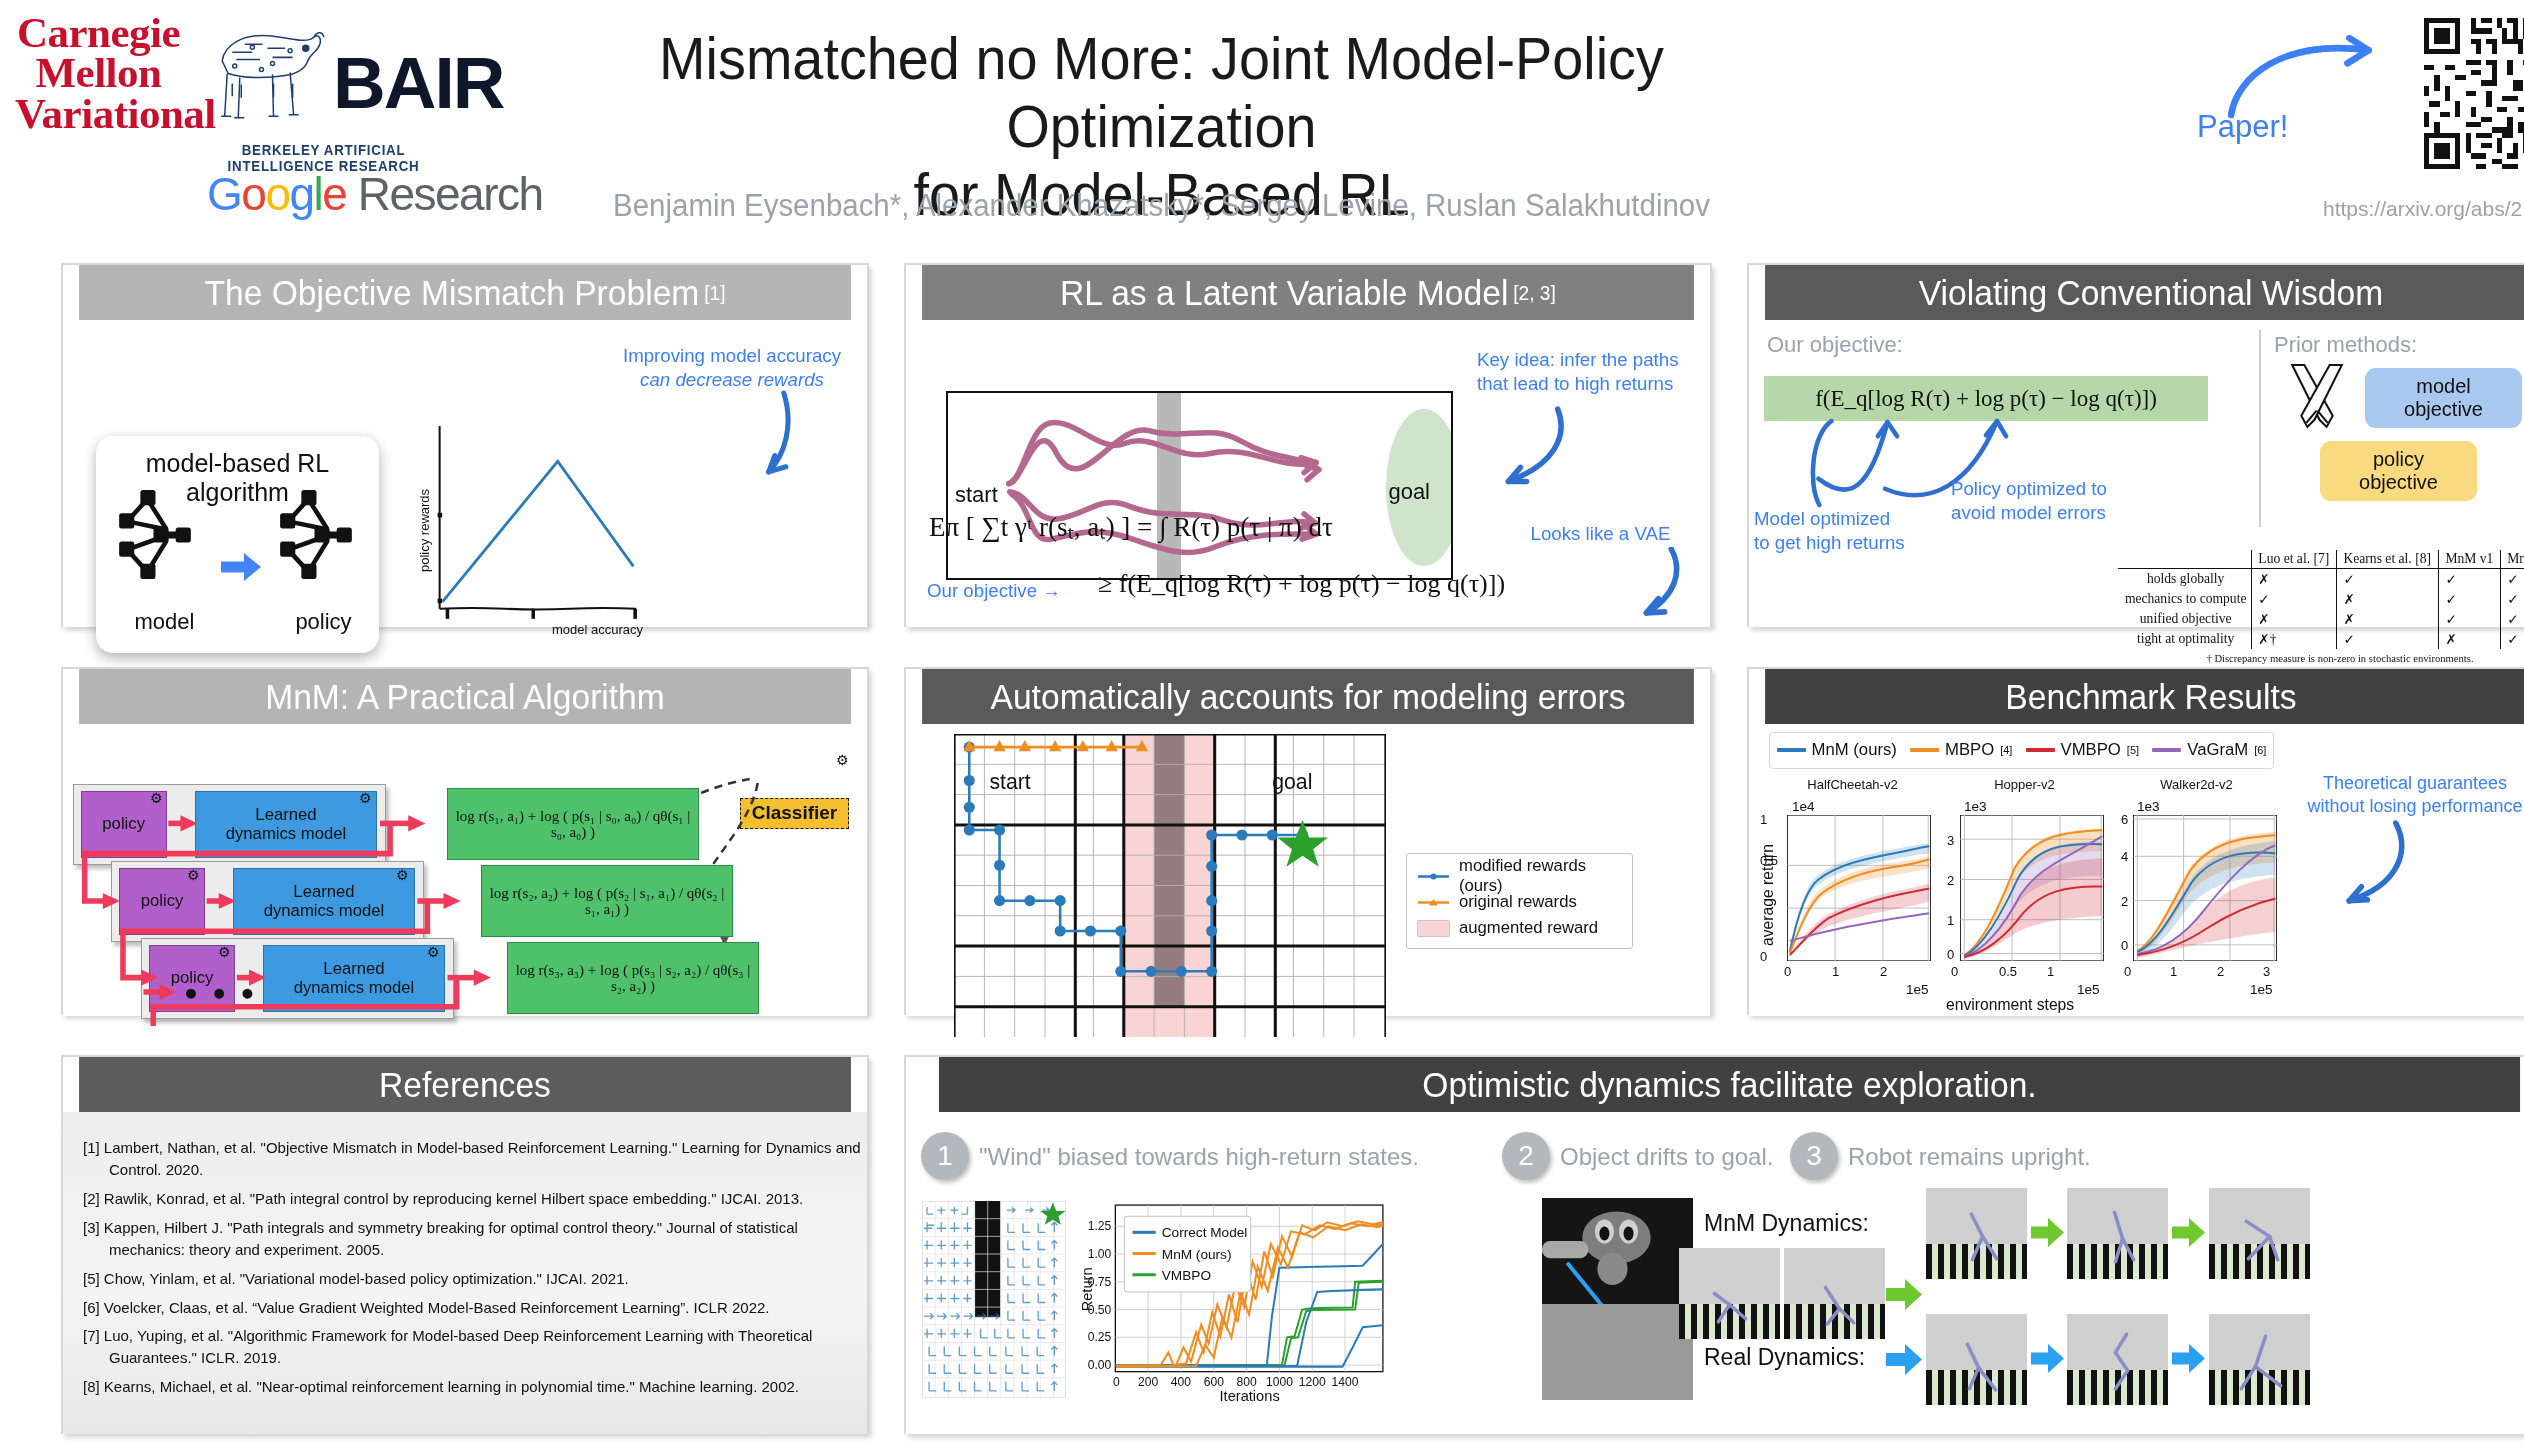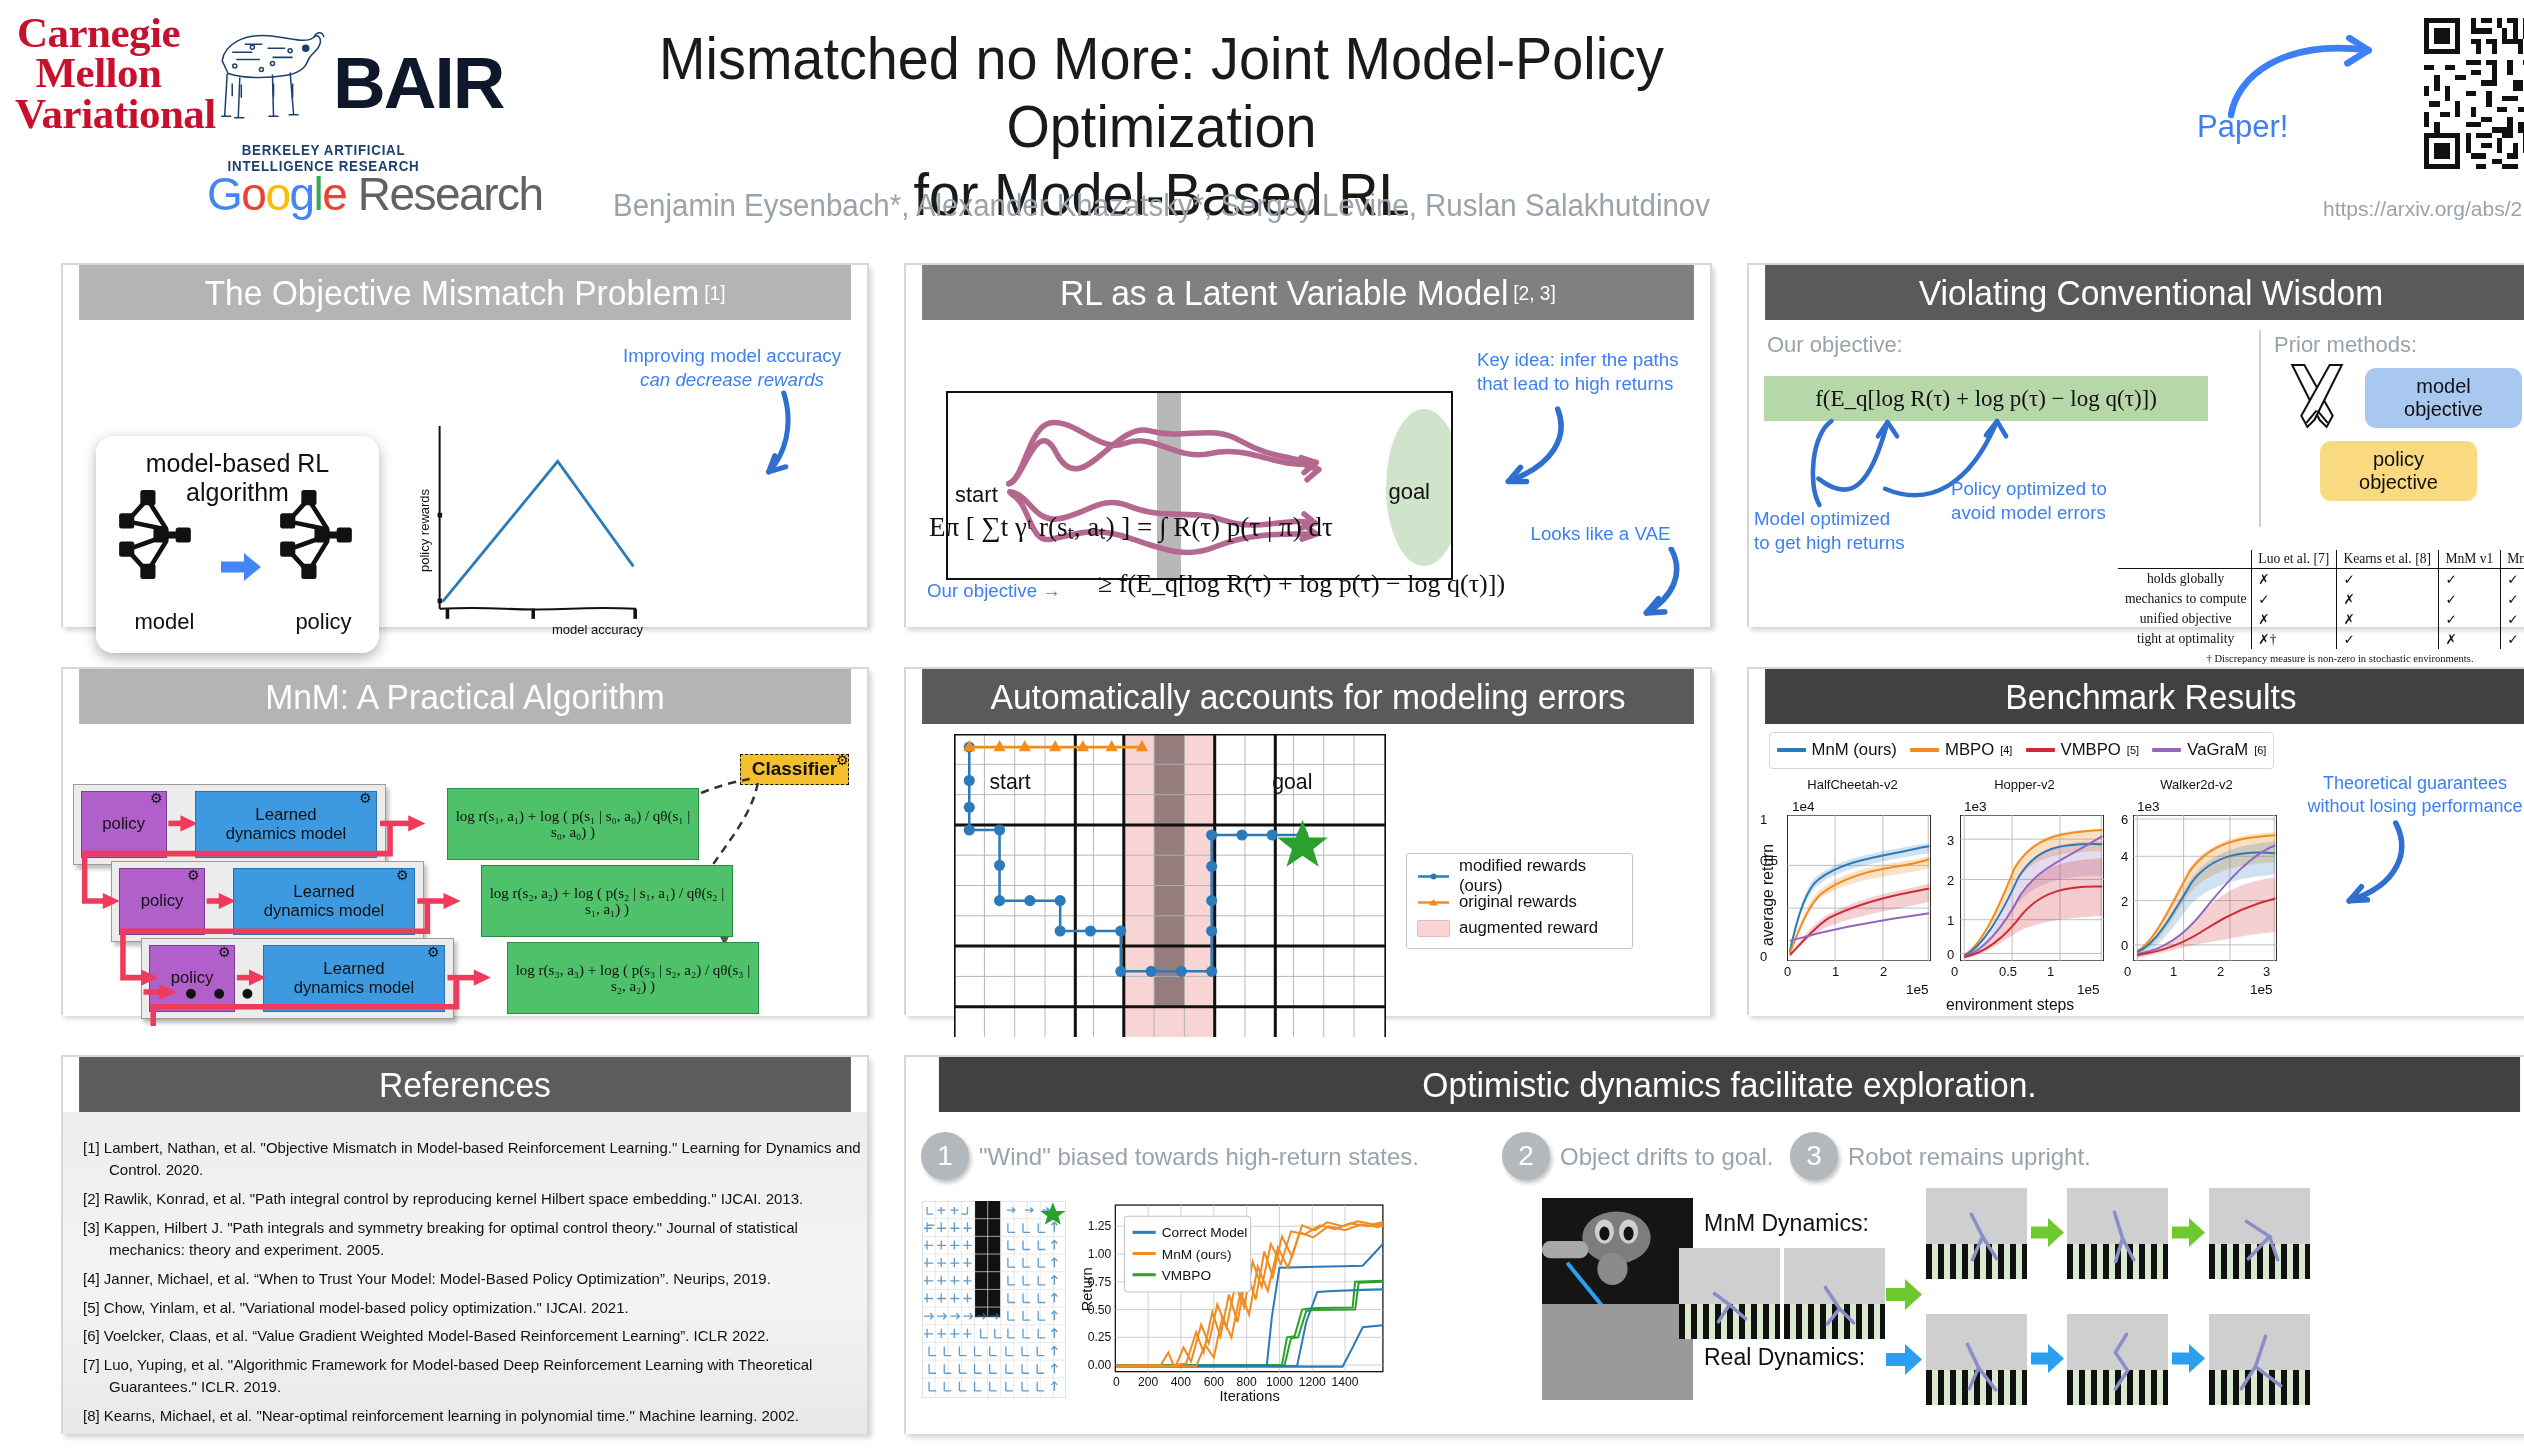--- a/index.html
+++ b/index.html
@@ -112,7 +112,7 @@
   .blk-policy { background: #b05fcb; border: 1px solid #7a3f8f; }
   .blk-dyn { background: #3d9ae0; border: 1px solid #2b72a8; }
   .blk-green { background: #4ec16a; border: 1px solid #2d8a45; font-family:Liberation Serif, serif; }
-  .blk-classifier { background: #f3bf2e; border: 1.5px dashed #111; font-weight:700; font-size:19px; }
+  .blk-classifier { background: #f3bf2e; border: 1.5px dashed #111; font-weight:700; font-size:19px;margin-top:44px; }
   .gearmark { position:absolute; font-size: 14px; color: #111; }
 
   

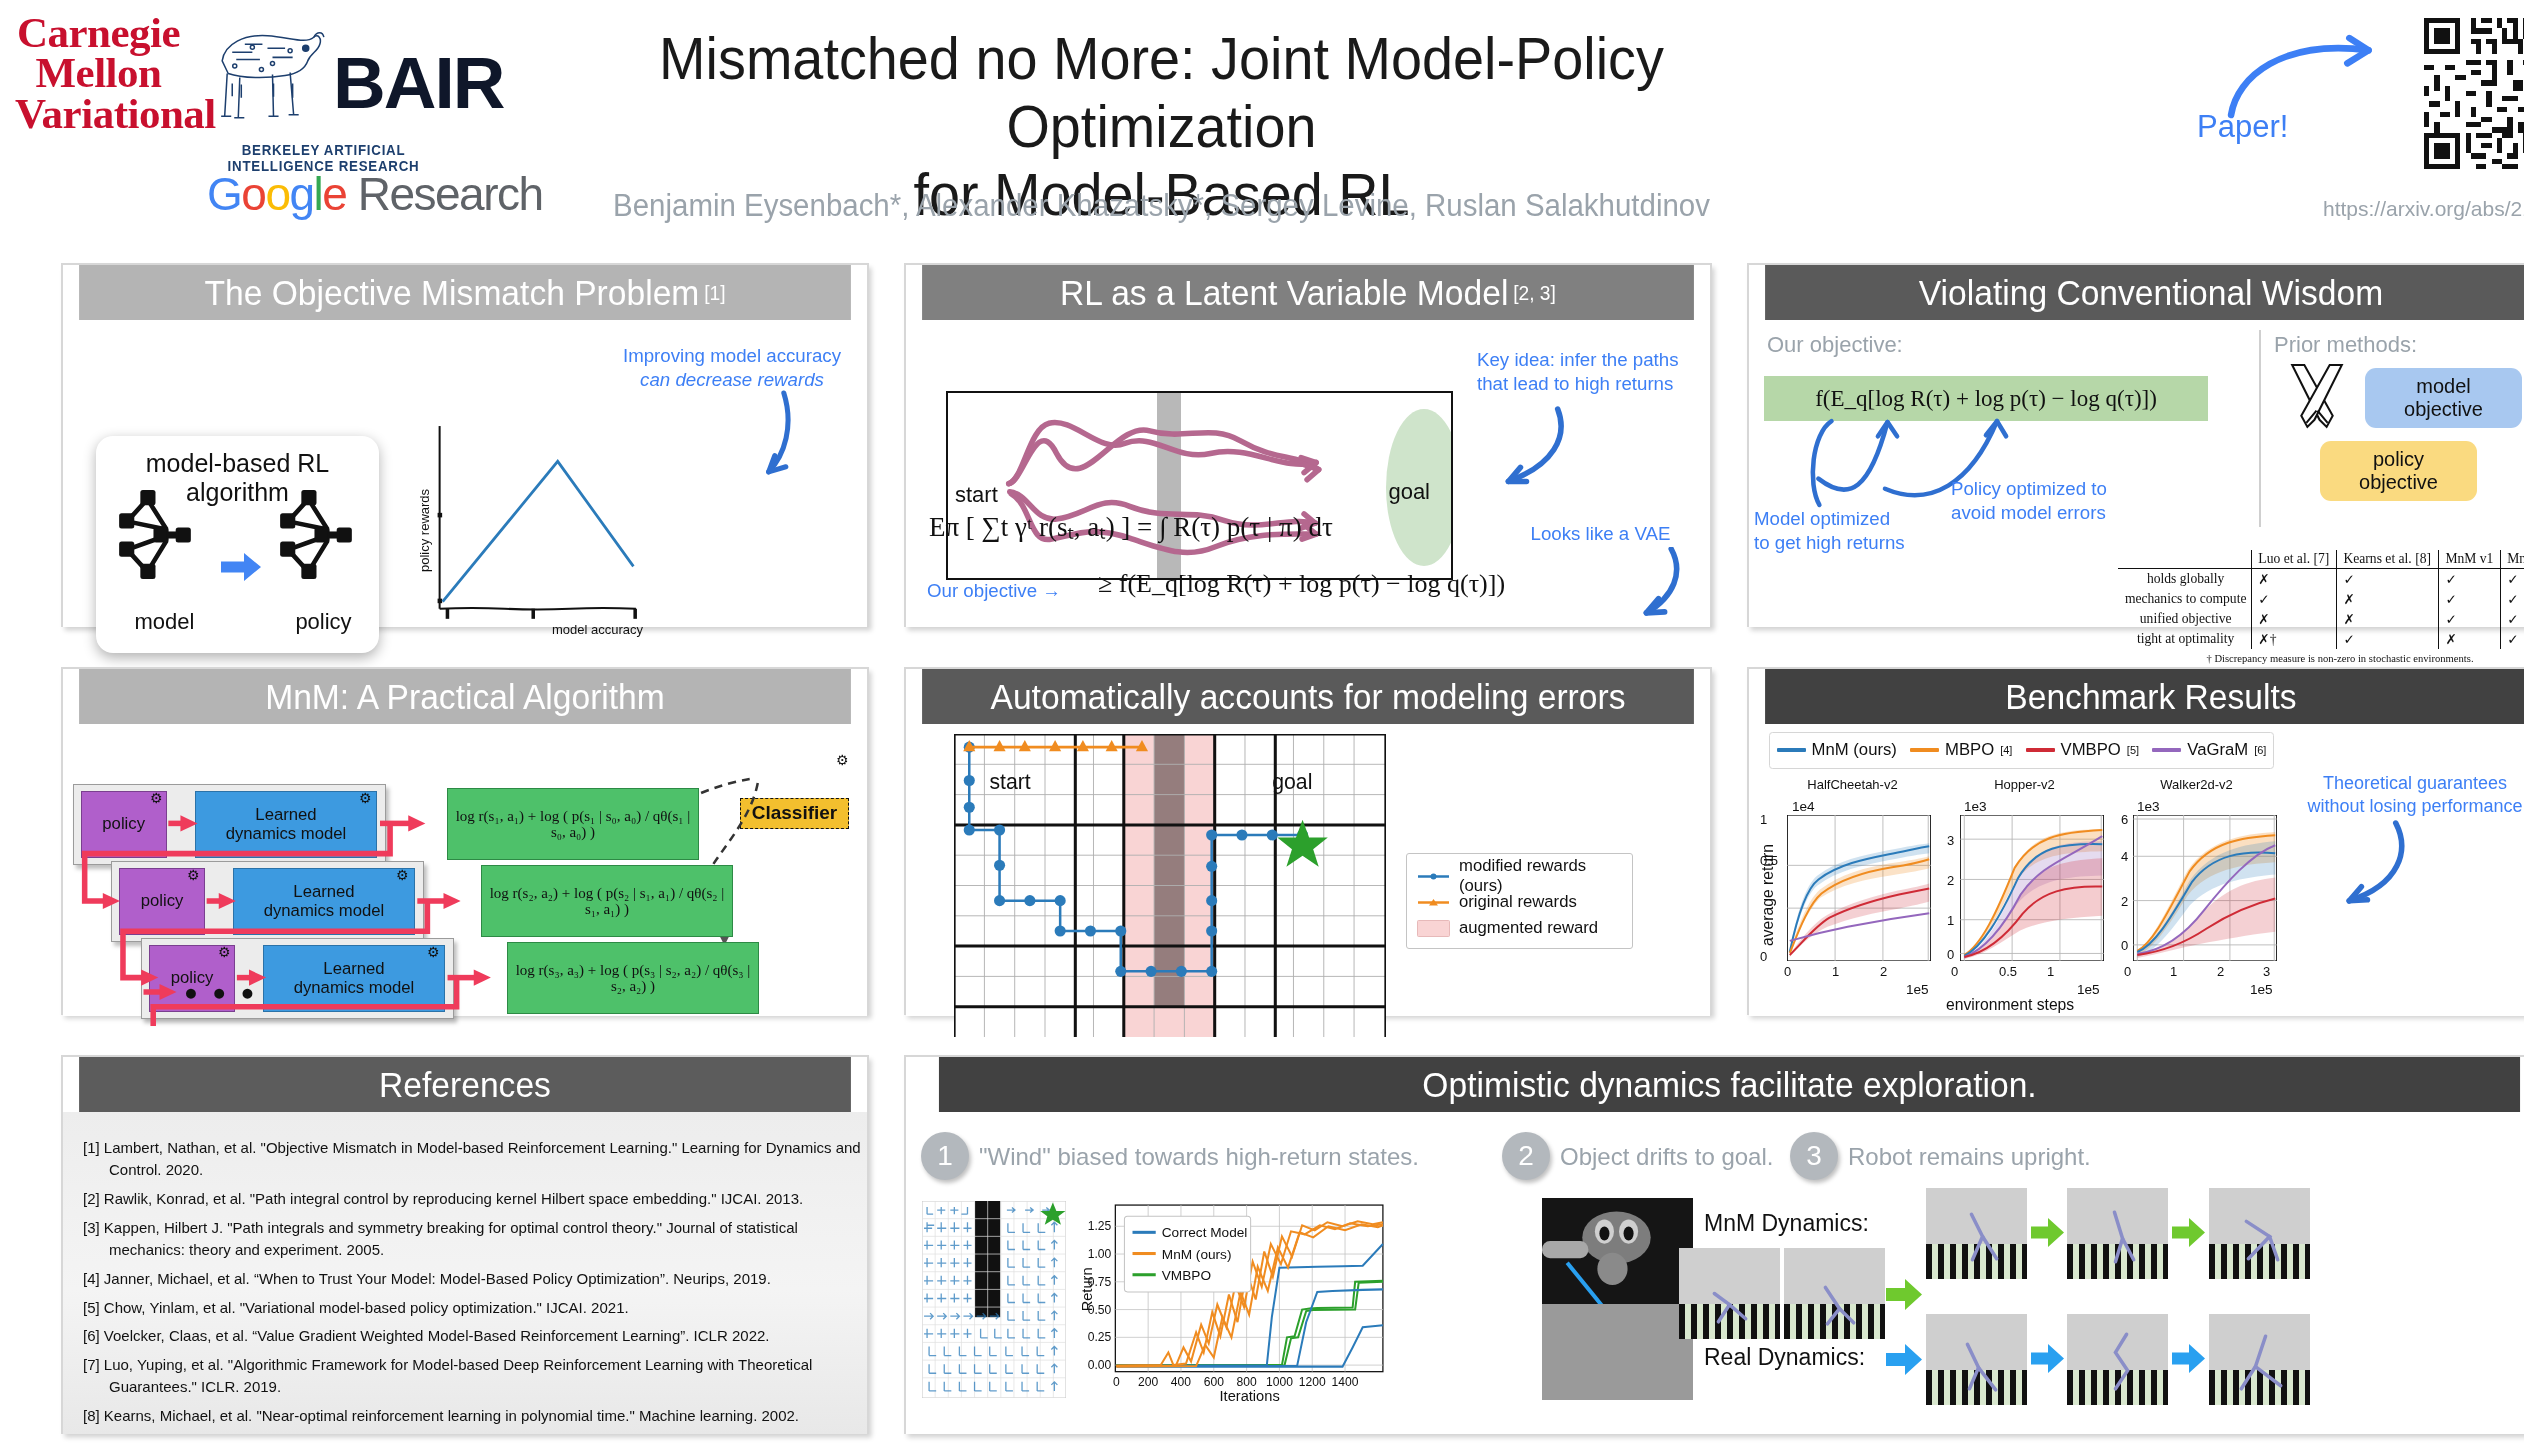--- a/index.html
+++ b/index.html
@@ -837,7 +837,6 @@
         <li>[1] Lambert, Nathan, et al. "Objective Mismatch in Model-based Reinforcement Learning." Learning for Dynamics and Control. 2020.</li>
         <li>[2] Rawlik, Konrad, et al. "Path integral control by reproducing kernel Hilbert space embedding." IJCAI. 2013.</li>
         <li>[3] Kappen, Hilbert J. "Path integrals and symmetry breaking for optimal control theory." Journal of statistical mechanics: theory and experiment. 2005.</li>
-        <li>[4] Janner, Michael, et al. “When to Trust Your Model: Model-Based Policy Optimization”. Neurips, 2019.</li>
         <li>[5] Chow, Yinlam, et al. "Variational model-based policy optimization." IJCAI. 2021.</li>
         <li>[6] Voelcker, Claas, et al. “Value Gradient Weighted Model-Based Reinforcement Learning”. ICLR 2022.</li>
         <li>[7] Luo, Yuping, et al. "Algorithmic Framework for Model-based Deep Reinforcement Learning with Theoretical Guarantees." ICLR. 2019.</li>

